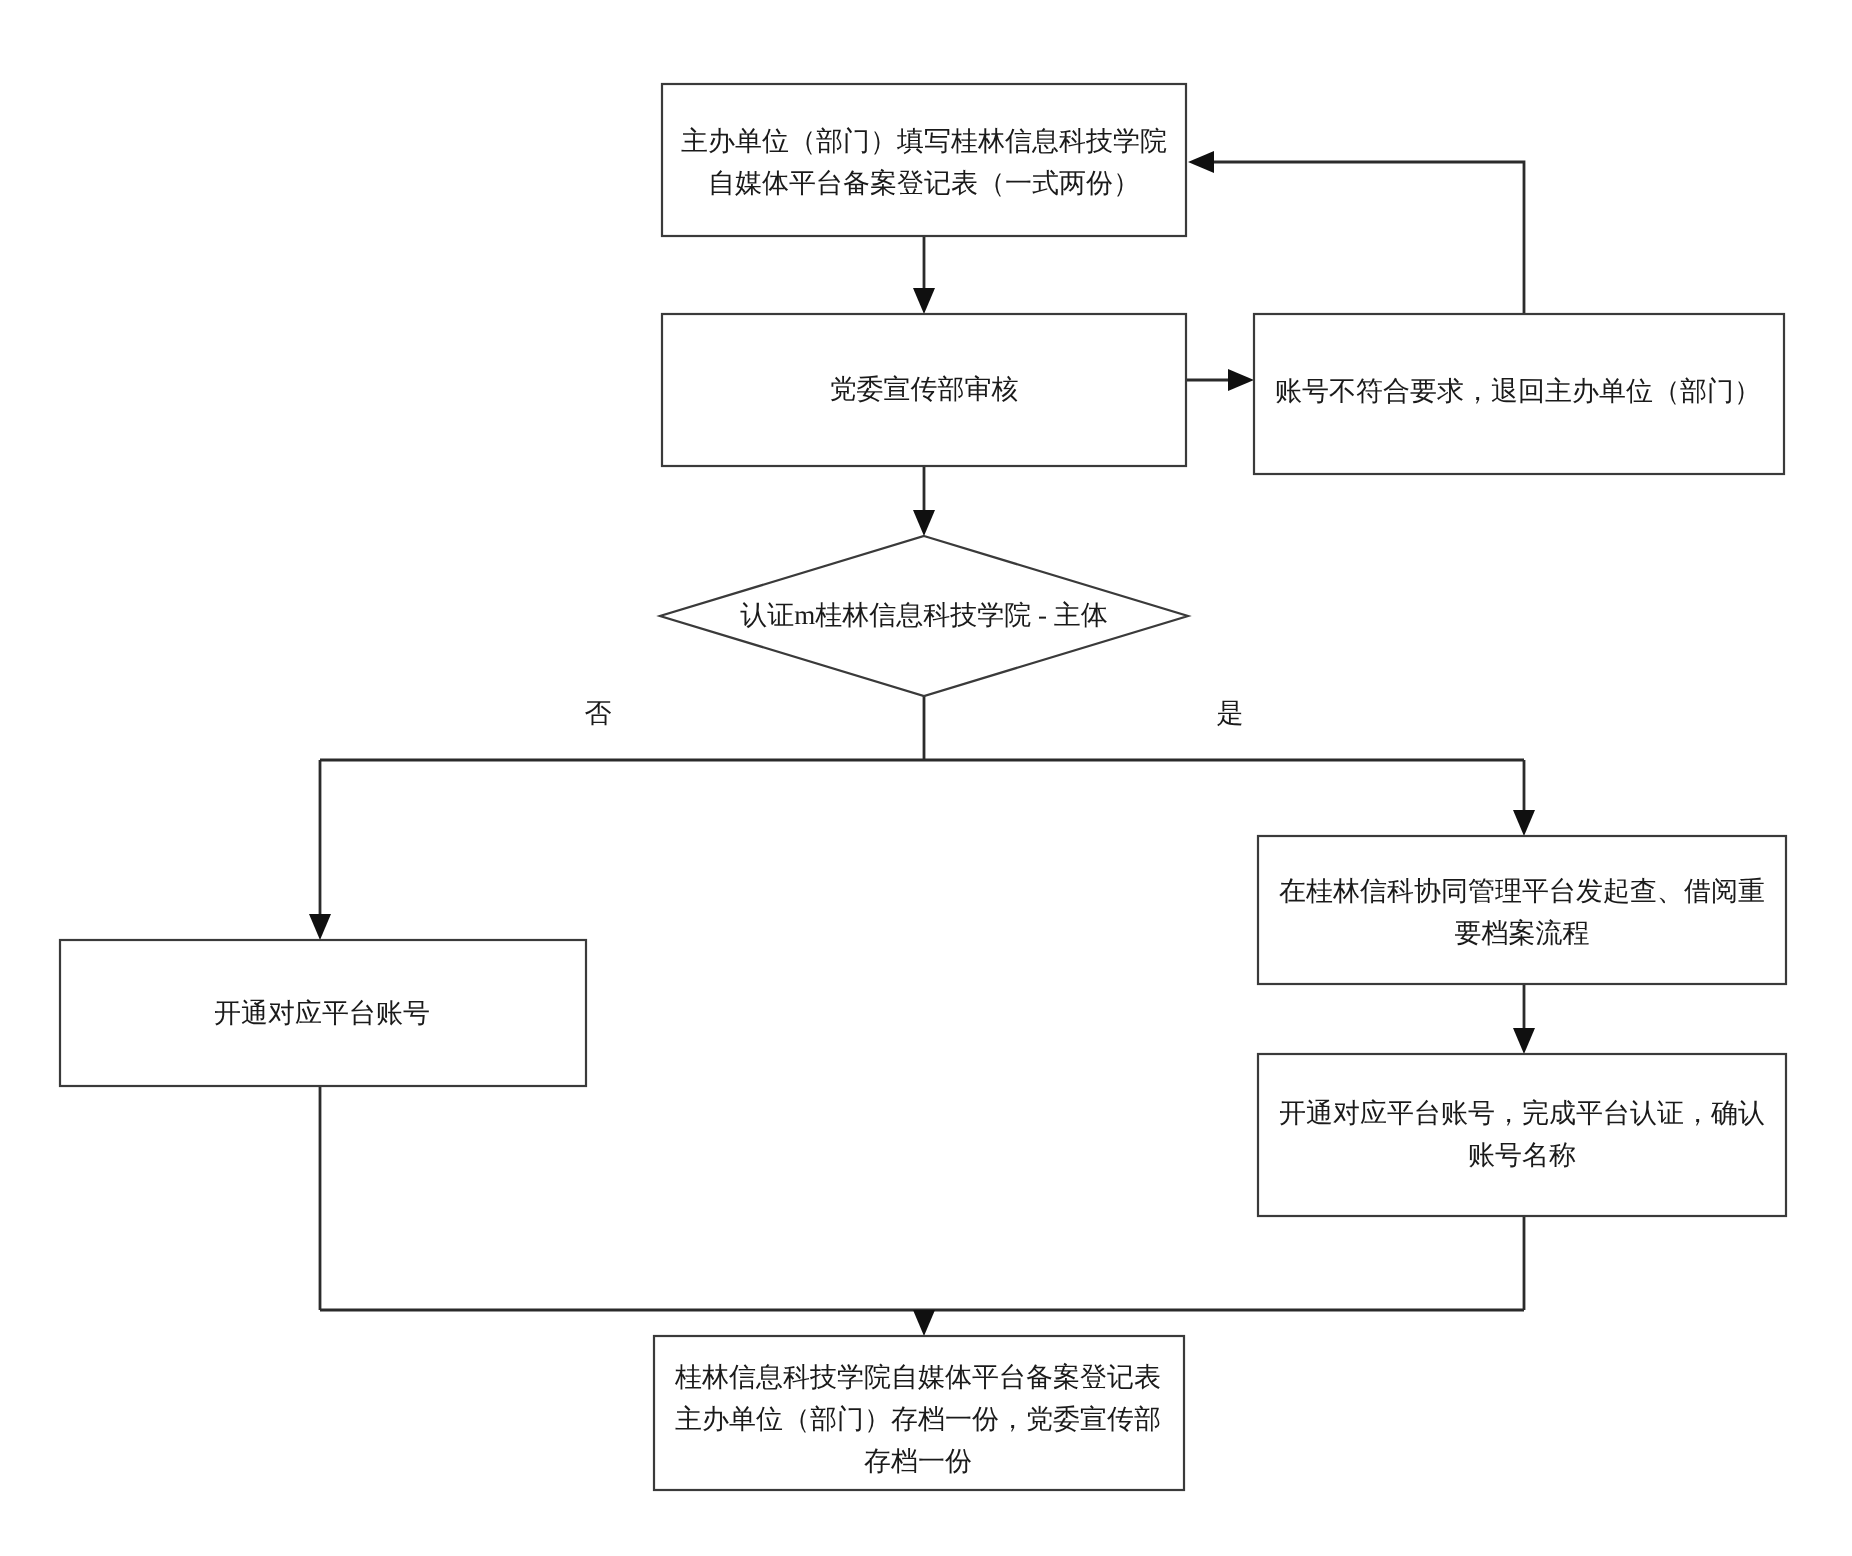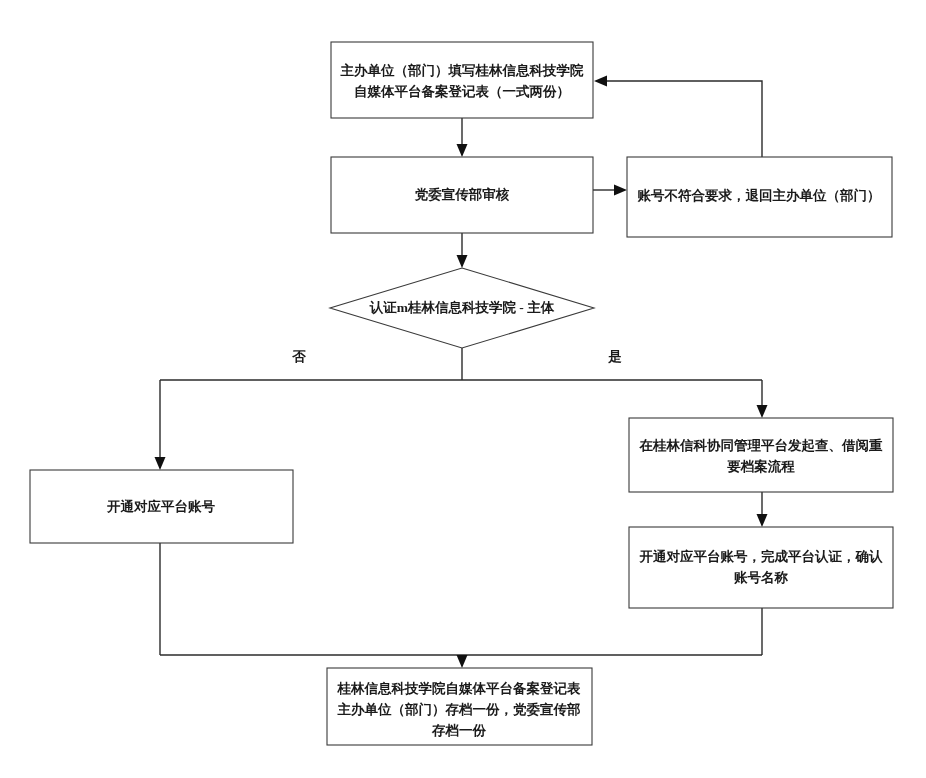--- a/index.html
+++ b/index.html
@@ -18,7 +18,6 @@
     width: 926px;
     height: 778px;
     background: #ffffff;
-    font-weight: bold;
   }
   svg#flow-svg {
     position: absolute;

